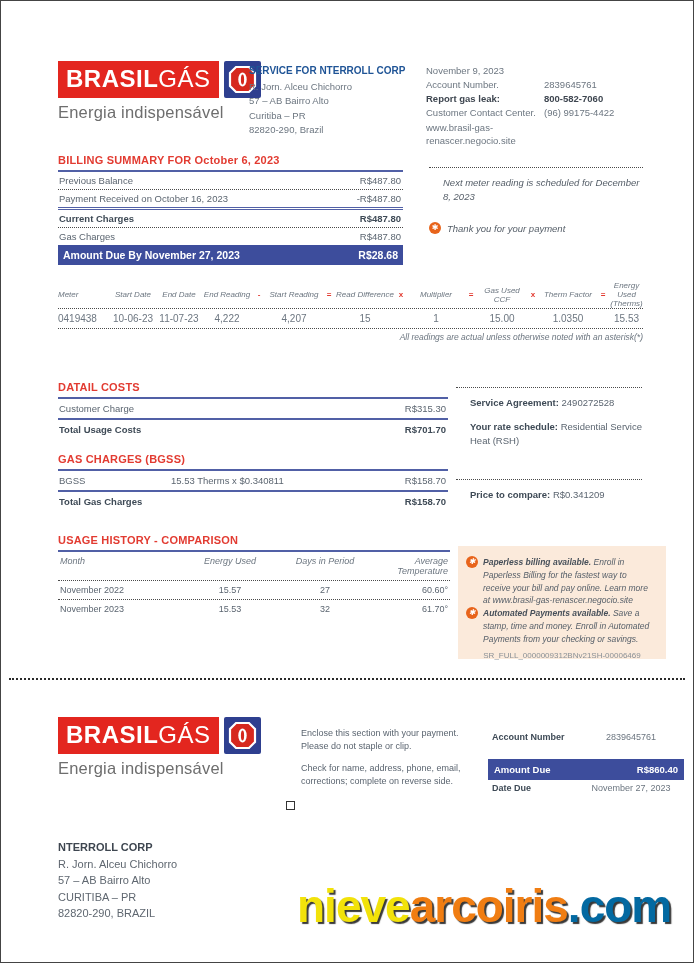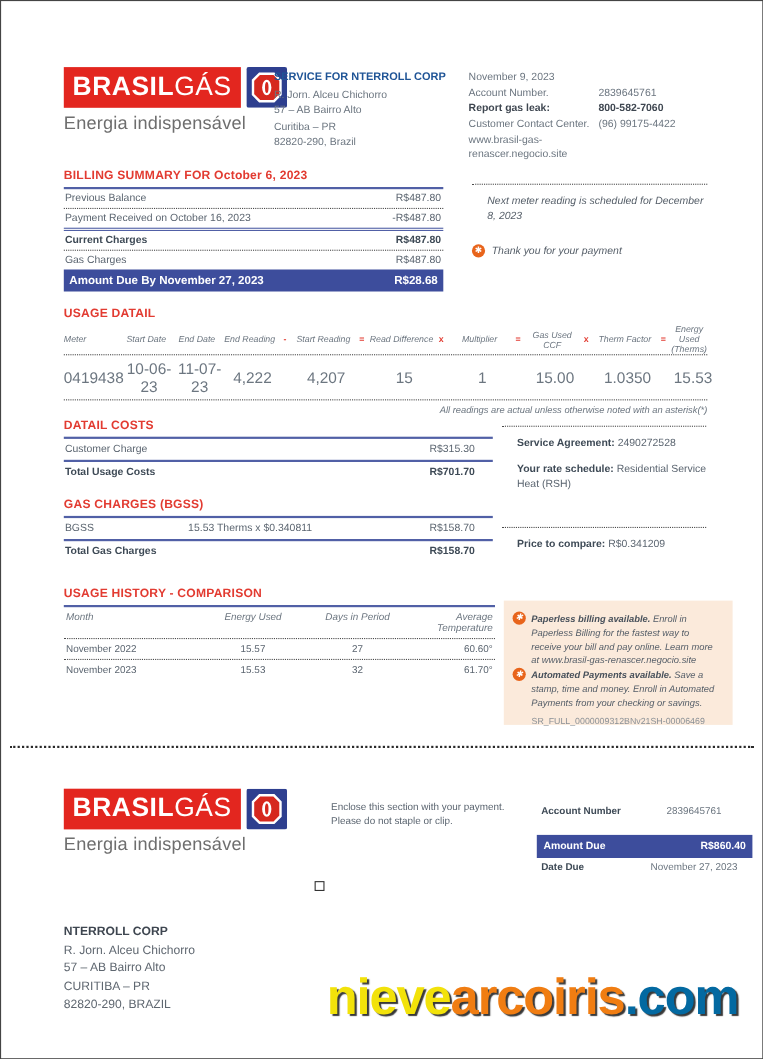--- a/index.html
+++ b/index.html
@@ -209,7 +209,6 @@
   </div>
 
   <div class="usage-detail">
-    <div class="h-red">USAGE DATAIL</div>
     <div class="ud-head">
       <span class="c-meter">Meter</span>
       <span class="c-sd">Start Date</span>

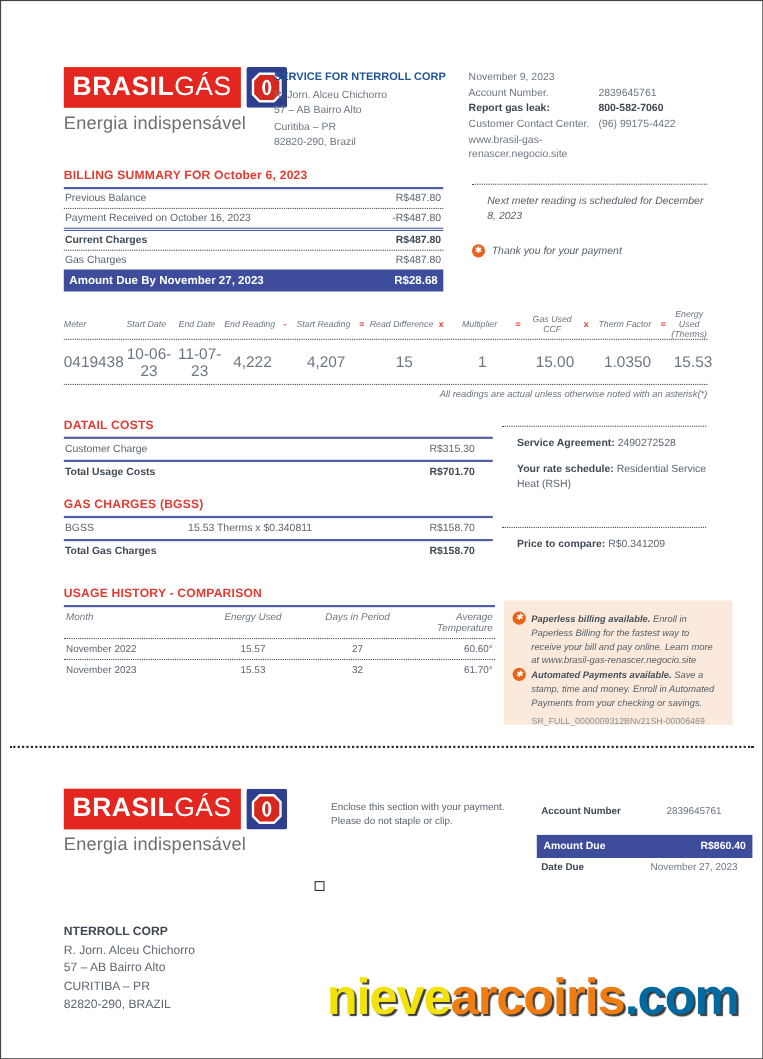--- a/index.html
+++ b/index.html
@@ -58,7 +58,7 @@
   .ud-head { display:flex; align-items:center; font-size:8px; font-style:italic;
              color:#6c7680; text-align:center; margin-top:2px; }
   .ud-head .op, .ud-vals .op { color:#e23b31; font-weight:bold; font-style:normal; }
-  .ud-vals { display:flex; align-items:center; font-size:14px; color:#6c7680; text-align:center;
+  .ud-vals { display:flex; align-items:center; font-size:10px; color:#6c7680; text-align:center;
              border-top:1px dotted #4a4a4a; border-bottom:1px dotted #4a4a4a; padding:4px 0; }
   .c-meter{flex:0 0 52px; text-align:left;} .c-sd{flex:0 0 46px;} .c-ed{flex:0 0 46px;}
   .c-endr{flex:0 0 50px;} .c-startr{flex:0 0 56px;} .c-rd{flex:0 0 58px;}

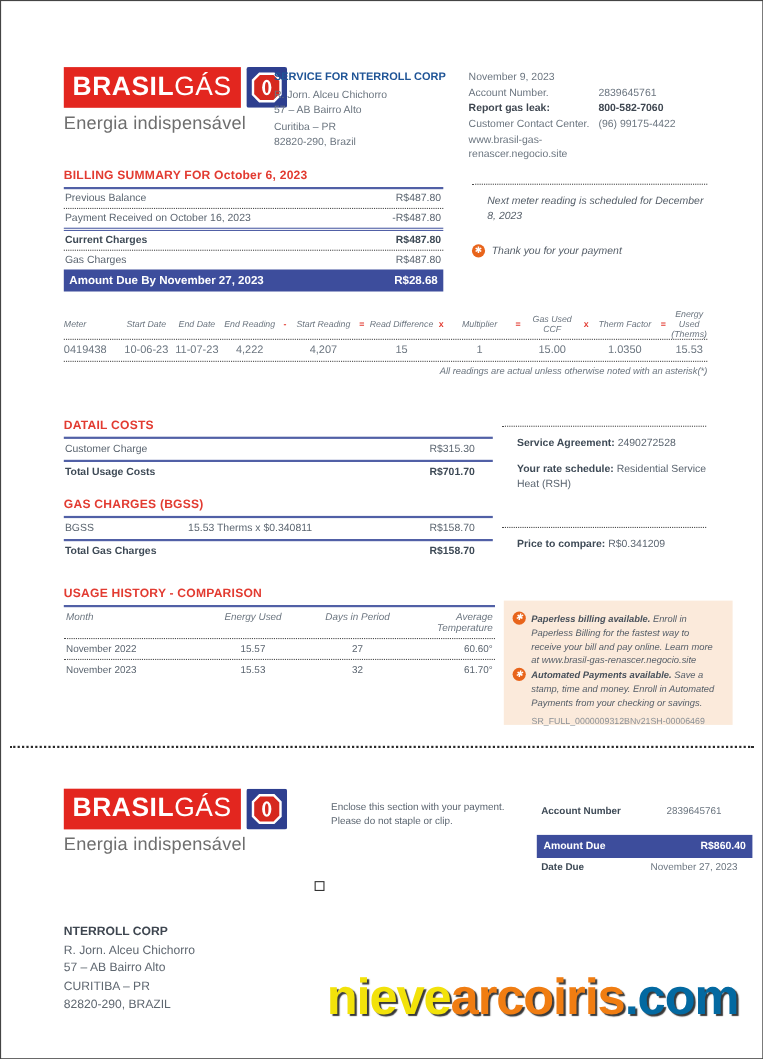--- a/index.html
+++ b/index.html
@@ -72,7 +72,7 @@
   .ct-row { display:flex; font-size:9.5px; padding:4px 2px 4px 1px; }
   .ct-row .lab { flex:0 0 112px; }
   .ct-row .det { flex:1; }
-  .ct-row .amt { flex:0 0 70px; text-align:center; }
+  .ct-row .amt { flex:0 0 70px; text-align:right; }
   .ct-row.dotted { border-top:1px dotted #4a4a4a; }
   .ct-row.total { border-top:2px solid #5160a6; font-weight:bold; color:#3e4a56; }
   .gc-title { margin-top:14px; }

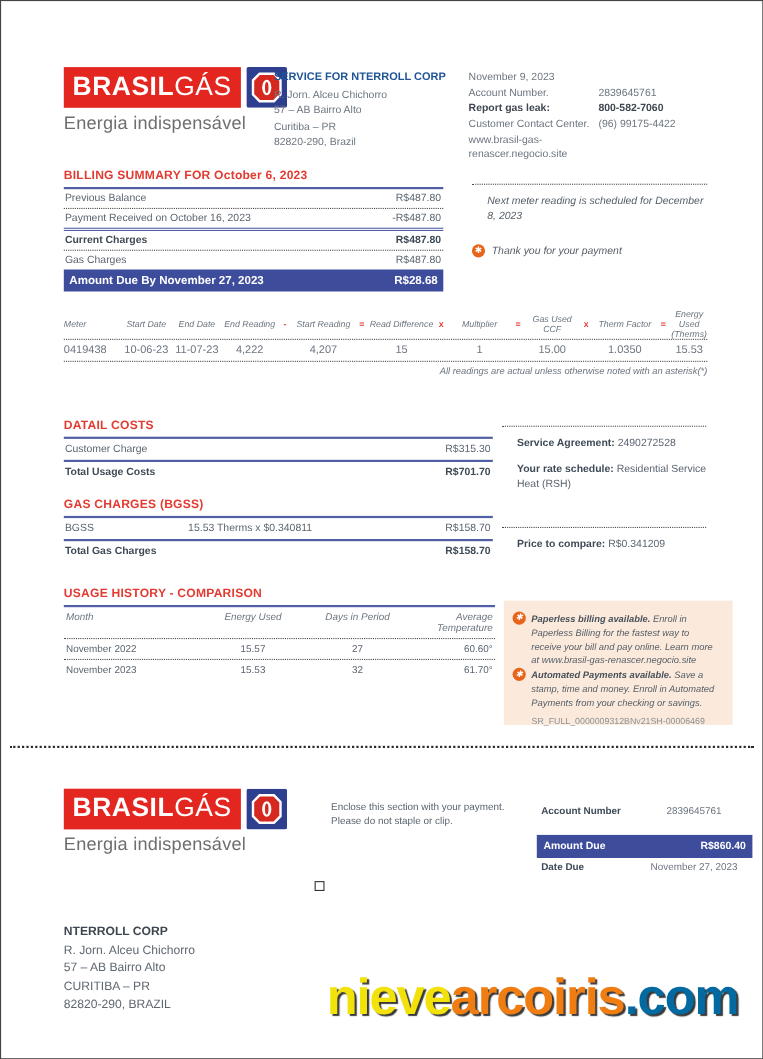--- a/index.html
+++ b/index.html
@@ -344,6 +344,7 @@
 
   <div class="stub-middle">
     <p>Enclose  this  section  with  your payment. Please  do not staple  or clip.</p>
+    <p>Check  for name, address,  phone, email, corrections;   complete  on  reverse  side.</p>
   </div>
 
   <div class="stub-right">

